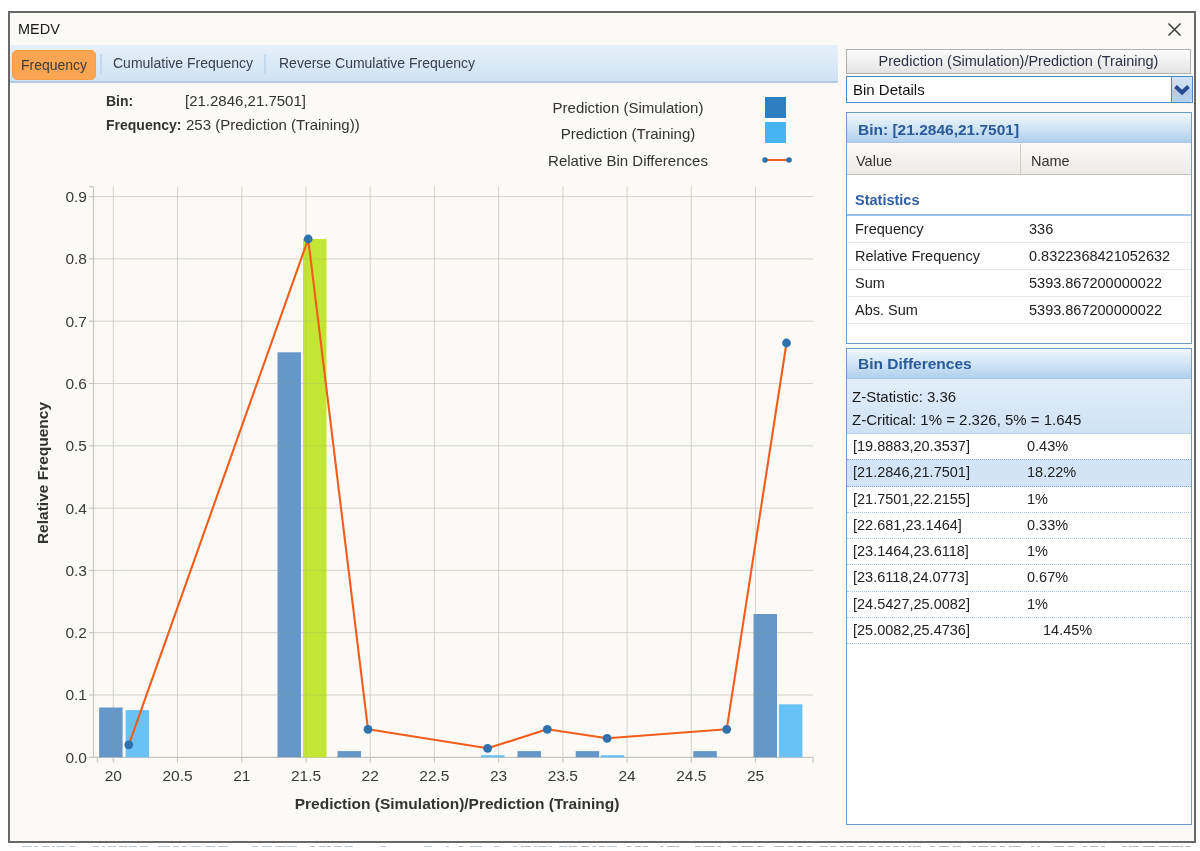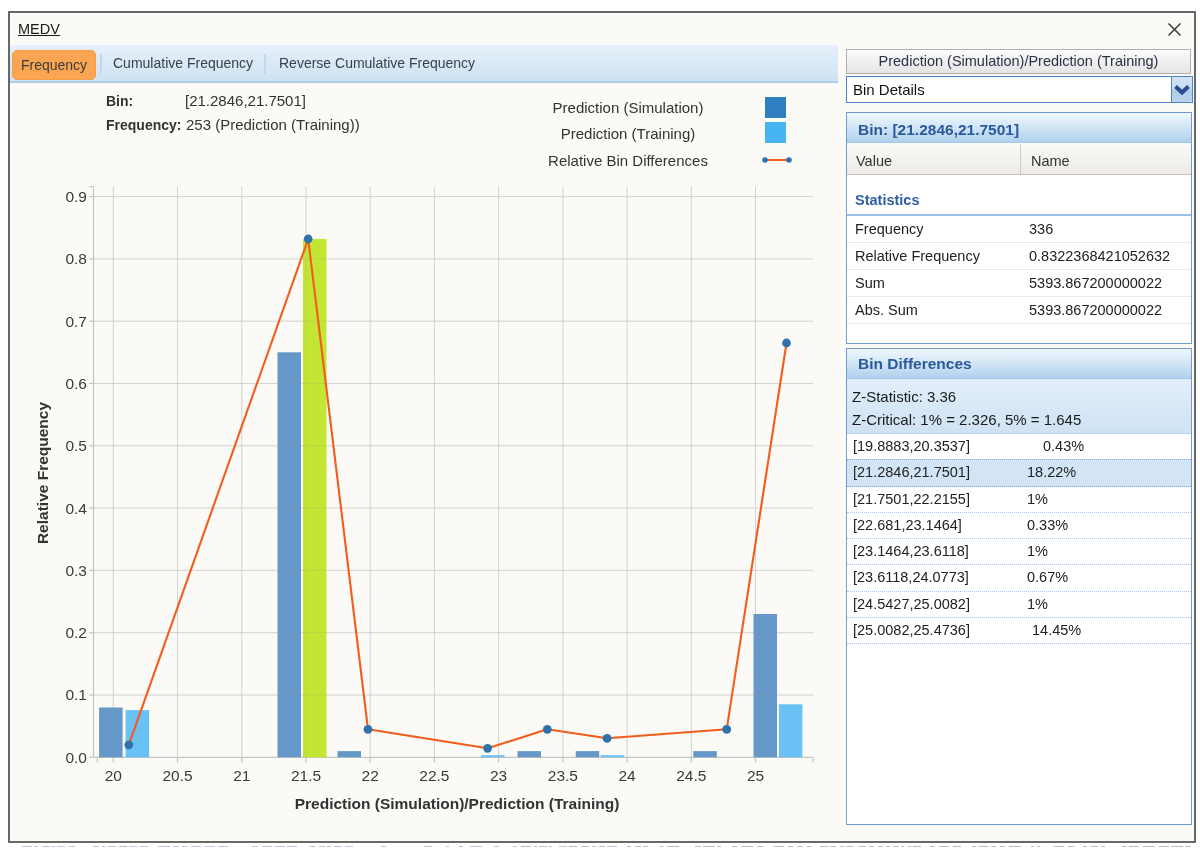--- a/index.html
+++ b/index.html
@@ -51,7 +51,7 @@
 <body>
 <div class="abs" id="win"></div>
 
-<div class="abs" id="title" style="left:18px;top:21px;text-decoration:underline;">MEDV</div>
+<div class="abs" id="title" style="left:18px;top:21px;">MEDV</div>
 <svg class="abs" style="left:1167px;top:22px;" width="16" height="16">
   <path d="M1.5 1.5 L13.5 13.5 M13.5 1.5 L1.5 13.5" stroke="#3c3c3c" stroke-width="1.5"></path>
 </svg>

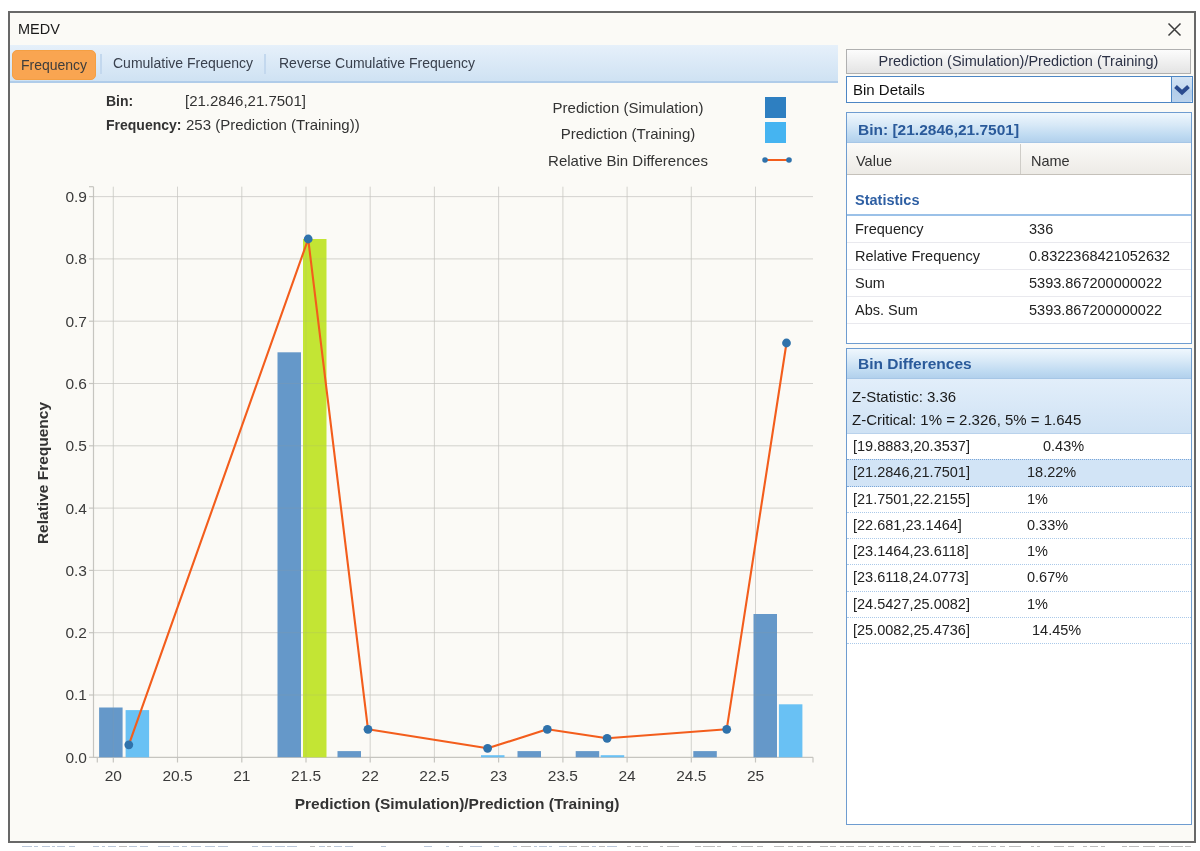--- a/index.html
+++ b/index.html
@@ -237,7 +237,7 @@
   </div>
   <div class="binrow" style="position:relative;">
       <span style="position:absolute;left:6px;">[19.8883,20.3537]</span>
-      <span style="position:absolute;left:196px;text-align:right;">0.43%</span>
+      <span style="position:absolute;left:180px;text-align:right;">0.43%</span>
     </div>
   <div class="binrow" style="position:relative;background:#d2e4f6;border-top:1px dotted #7aa6d8;border-bottom:1px dotted #7aa6d8;margin-top:-1px;">
       <span style="position:absolute;left:6px;">[21.2846,21.7501]</span>

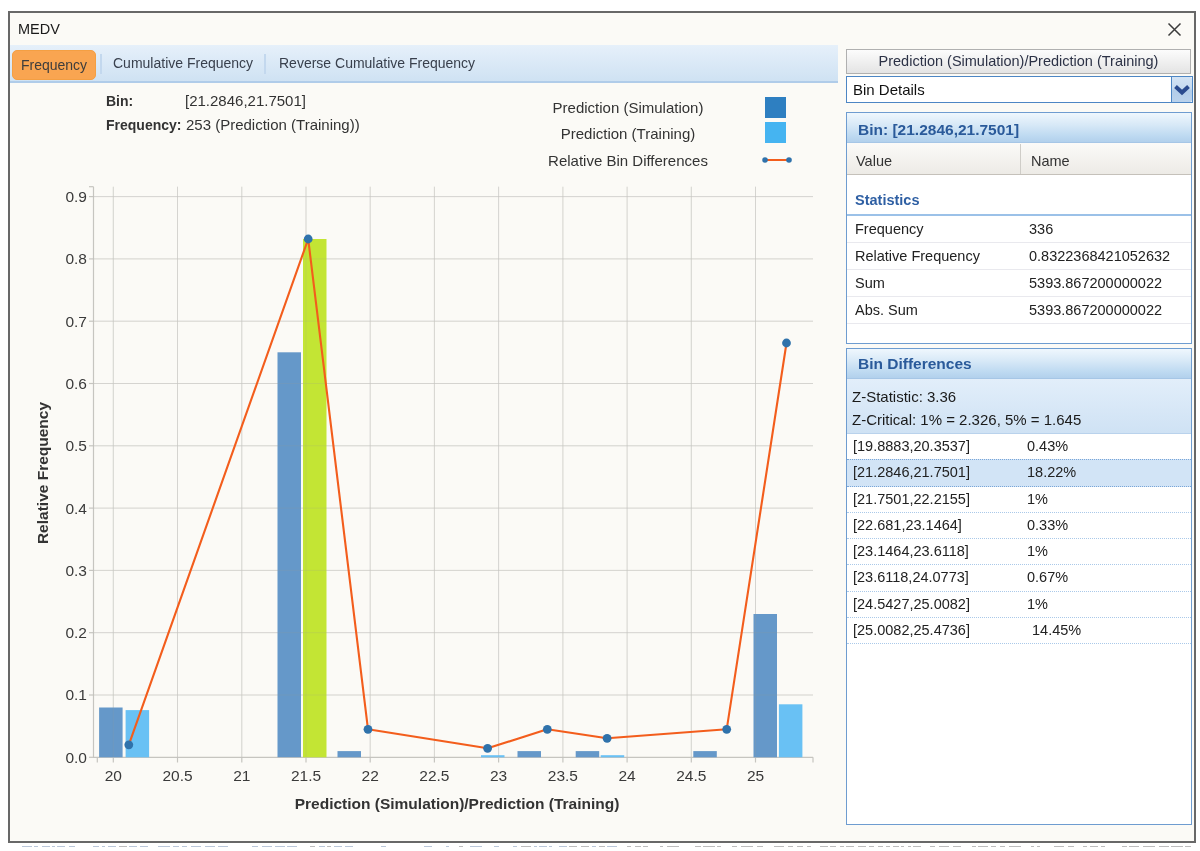--- a/index.html
+++ b/index.html
@@ -265,7 +265,7 @@
     </div>
   <div class="binrow" style="position:relative;">
       <span style="position:absolute;left:6px;">[25.0082,25.4736]</span>
-      <span style="position:absolute;left:185px;text-align:center;">14.45%</span>
+      <span style="position:absolute;left:196px;text-align:center;">14.45%</span>
     </div>
 </div>
 

